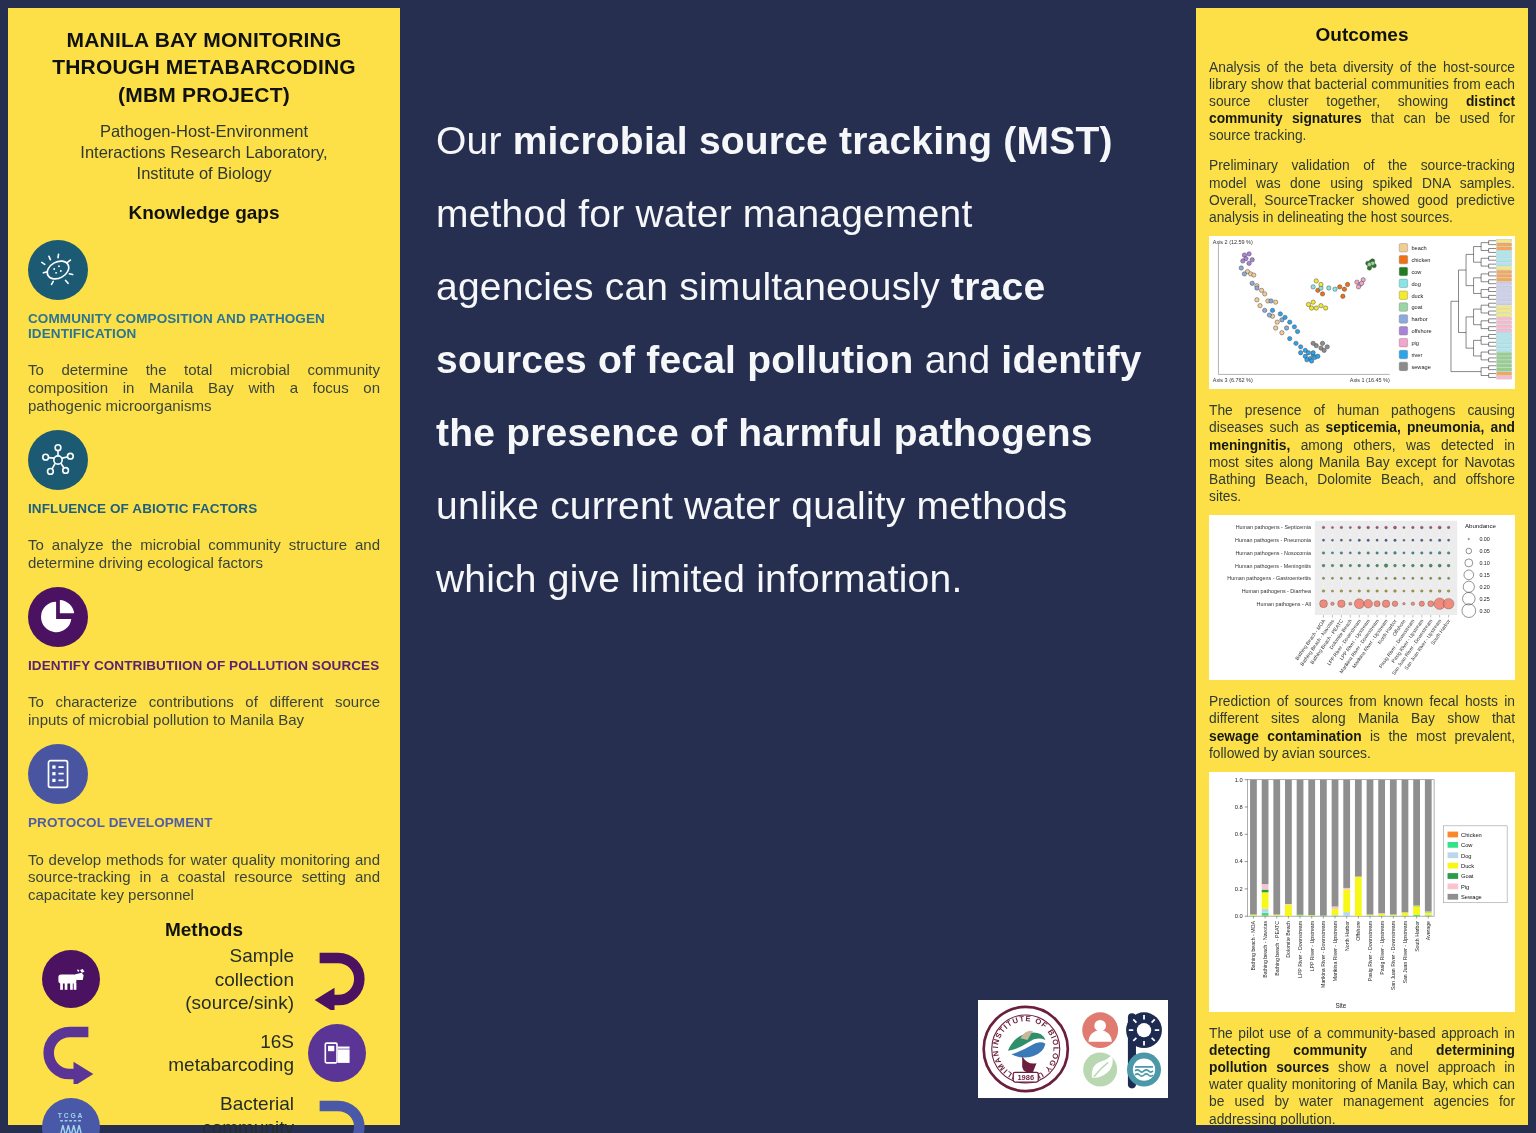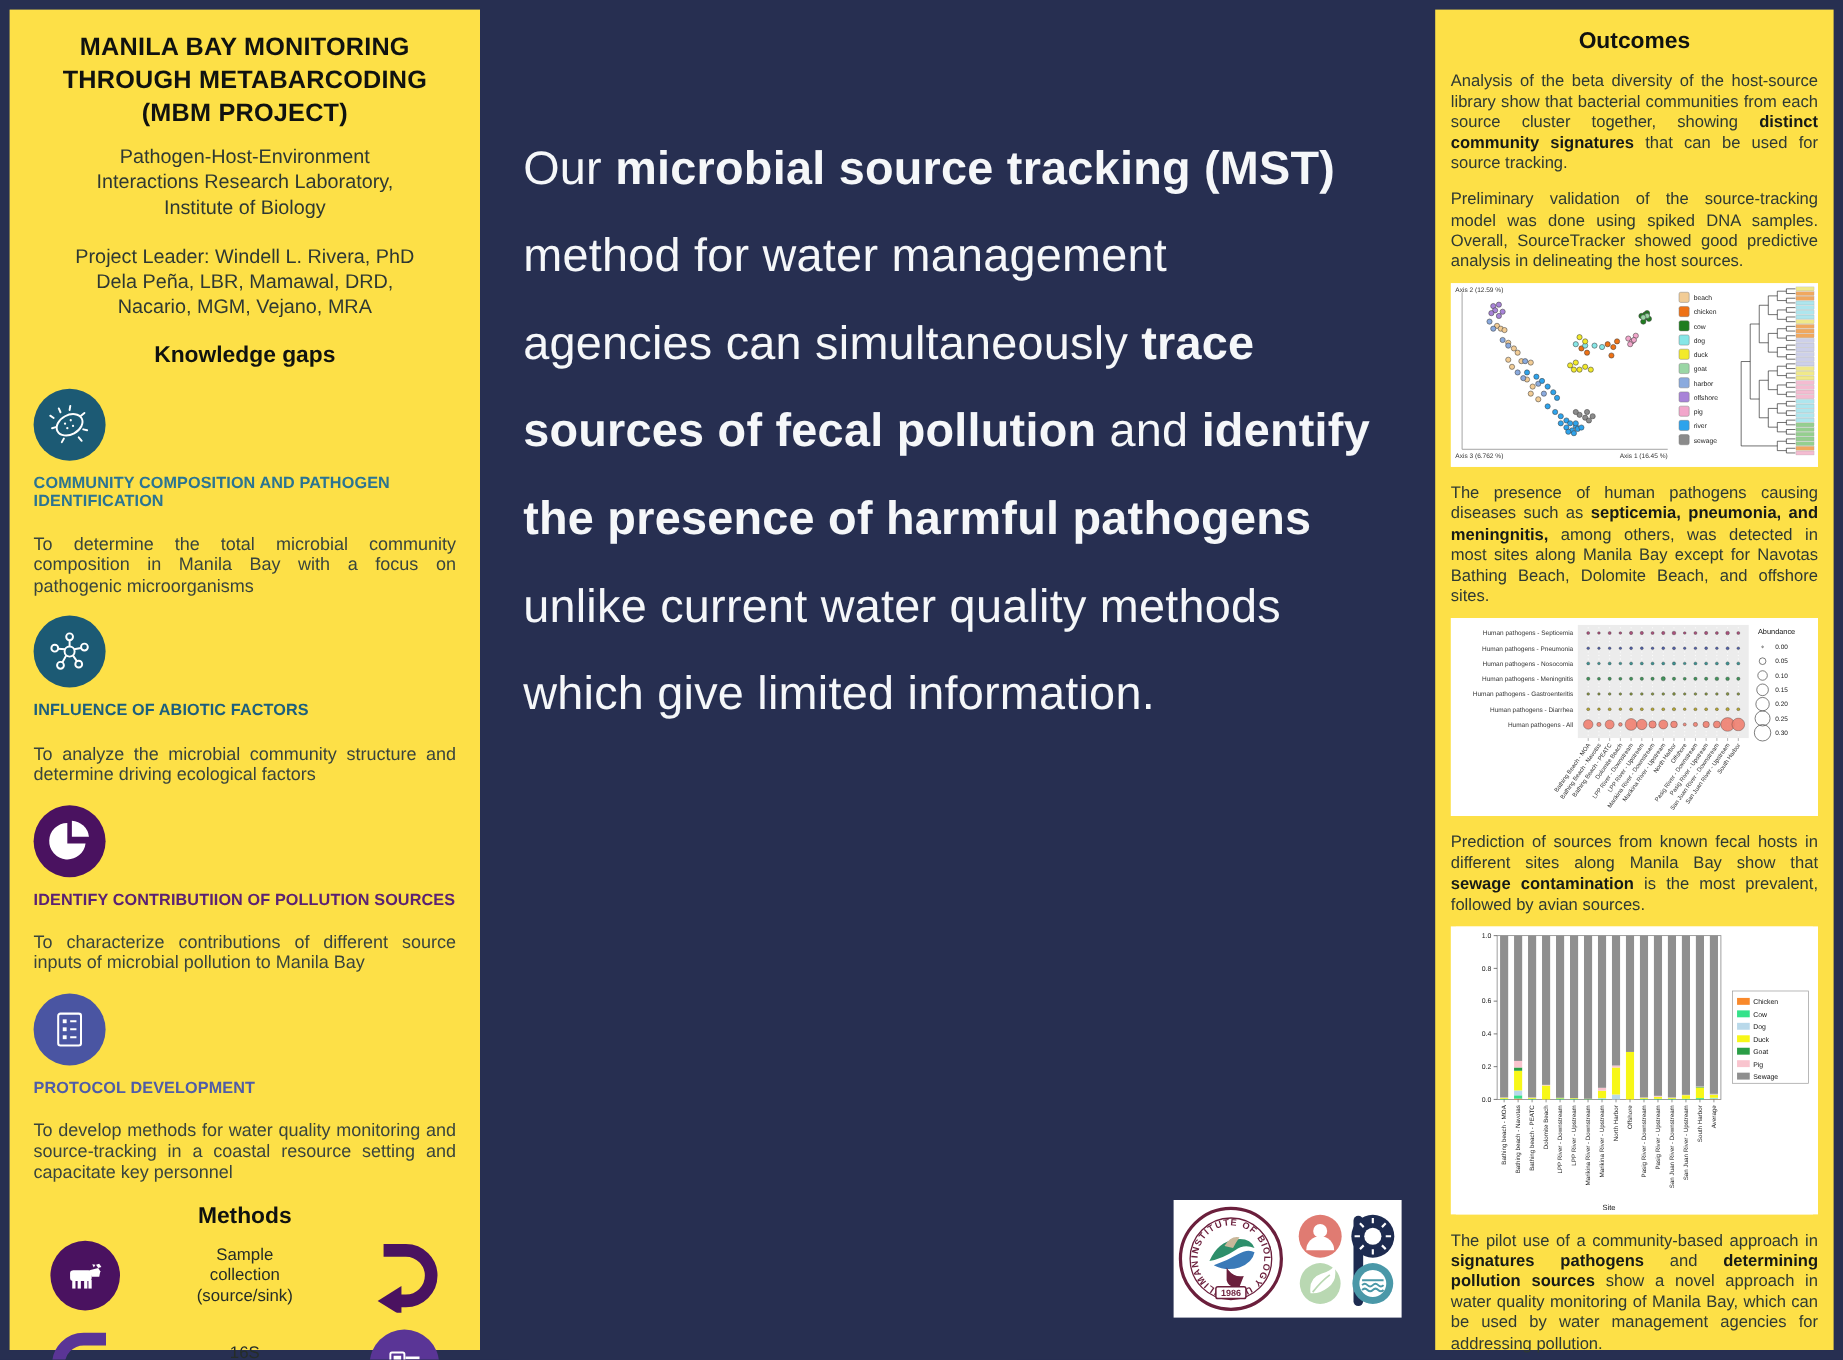--- a/index.html
+++ b/index.html
@@ -55,9 +55,6 @@
   <div class="lab-name pre">Pathogen-Host-Environment
 Interactions Research Laboratory,
 Institute of Biology</div>
-  <div class="leaders pre">Project Leader: Windell L. Rivera, PhD
-Dela Peña, LBR, Mamawal, DRD,
-Nacario, MGM, Vejano, MRA</div>
   <div class="section-title">Knowledge gaps</div>
 
   <div class="kg-item">

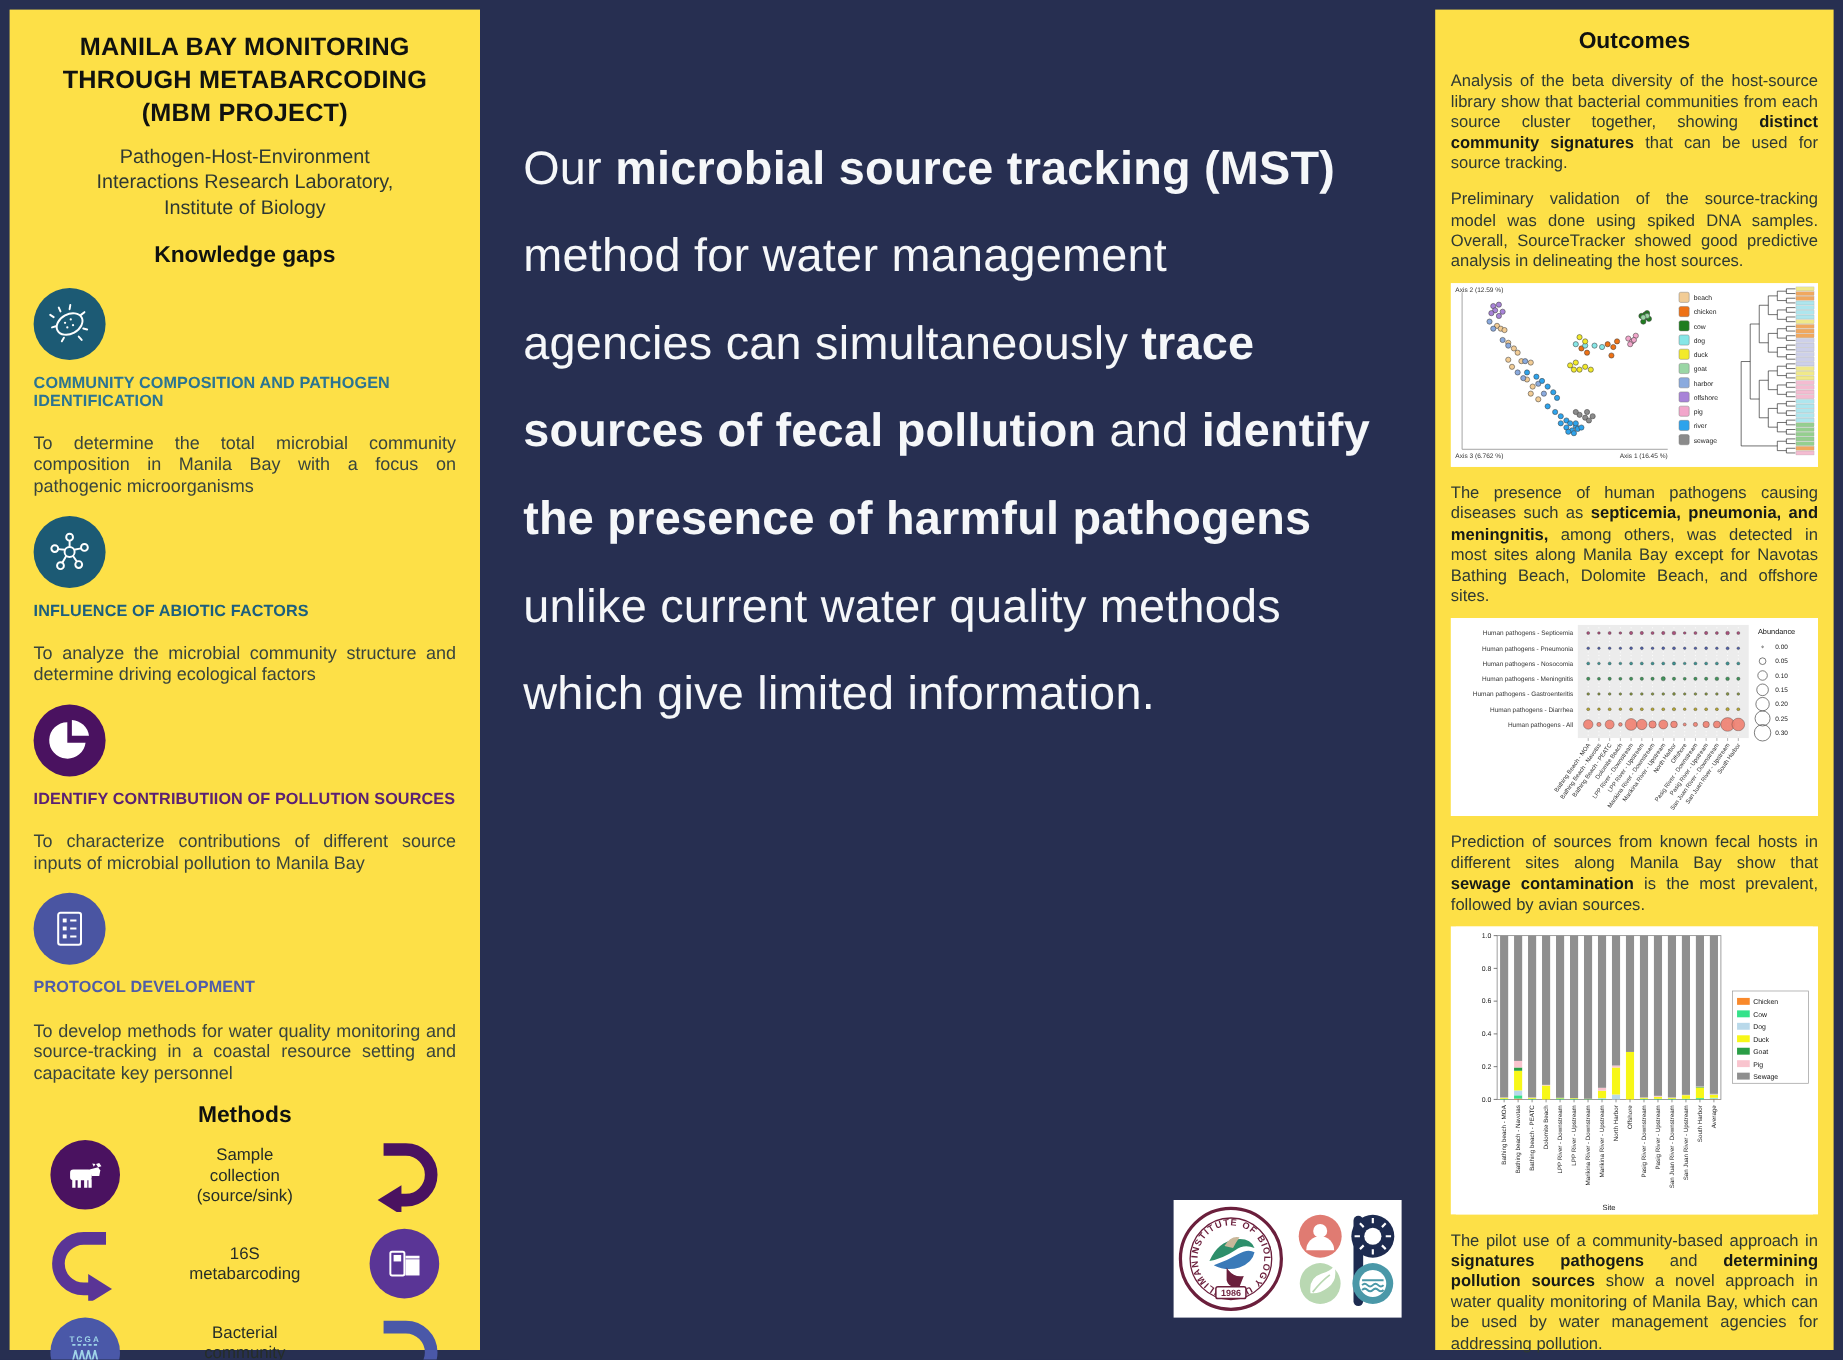--- a/index.html
+++ b/index.html
@@ -26,7 +26,7 @@
   .kg-heading{font-size:13.5px;font-weight:bold;line-height:1.12;letter-spacing:.1px;}
   .kg-body{font-size:15px;color:#39443d;line-height:1.17;text-align:justify;margin-top:20px;}
   .m-row{display:grid;grid-template-columns:86px 1fr 86px;align-items:center;min-height:72px;margin-top:2px;}
-  .m-label{font-size:14px;color:#252d28;text-align:center;line-height:1.22;}
+  .m-label{font-size:19px;color:#252d28;text-align:right;line-height:1.22;}
   .m-icon{width:58px;height:58px;border-radius:50%;background:currentColor;display:flex;align-items:center;justify-content:center;margin:0 auto;}
   .m-icon svg{width:36px;height:36px;}
   .m-arrow{width:70px;height:62px;margin:0 auto;}

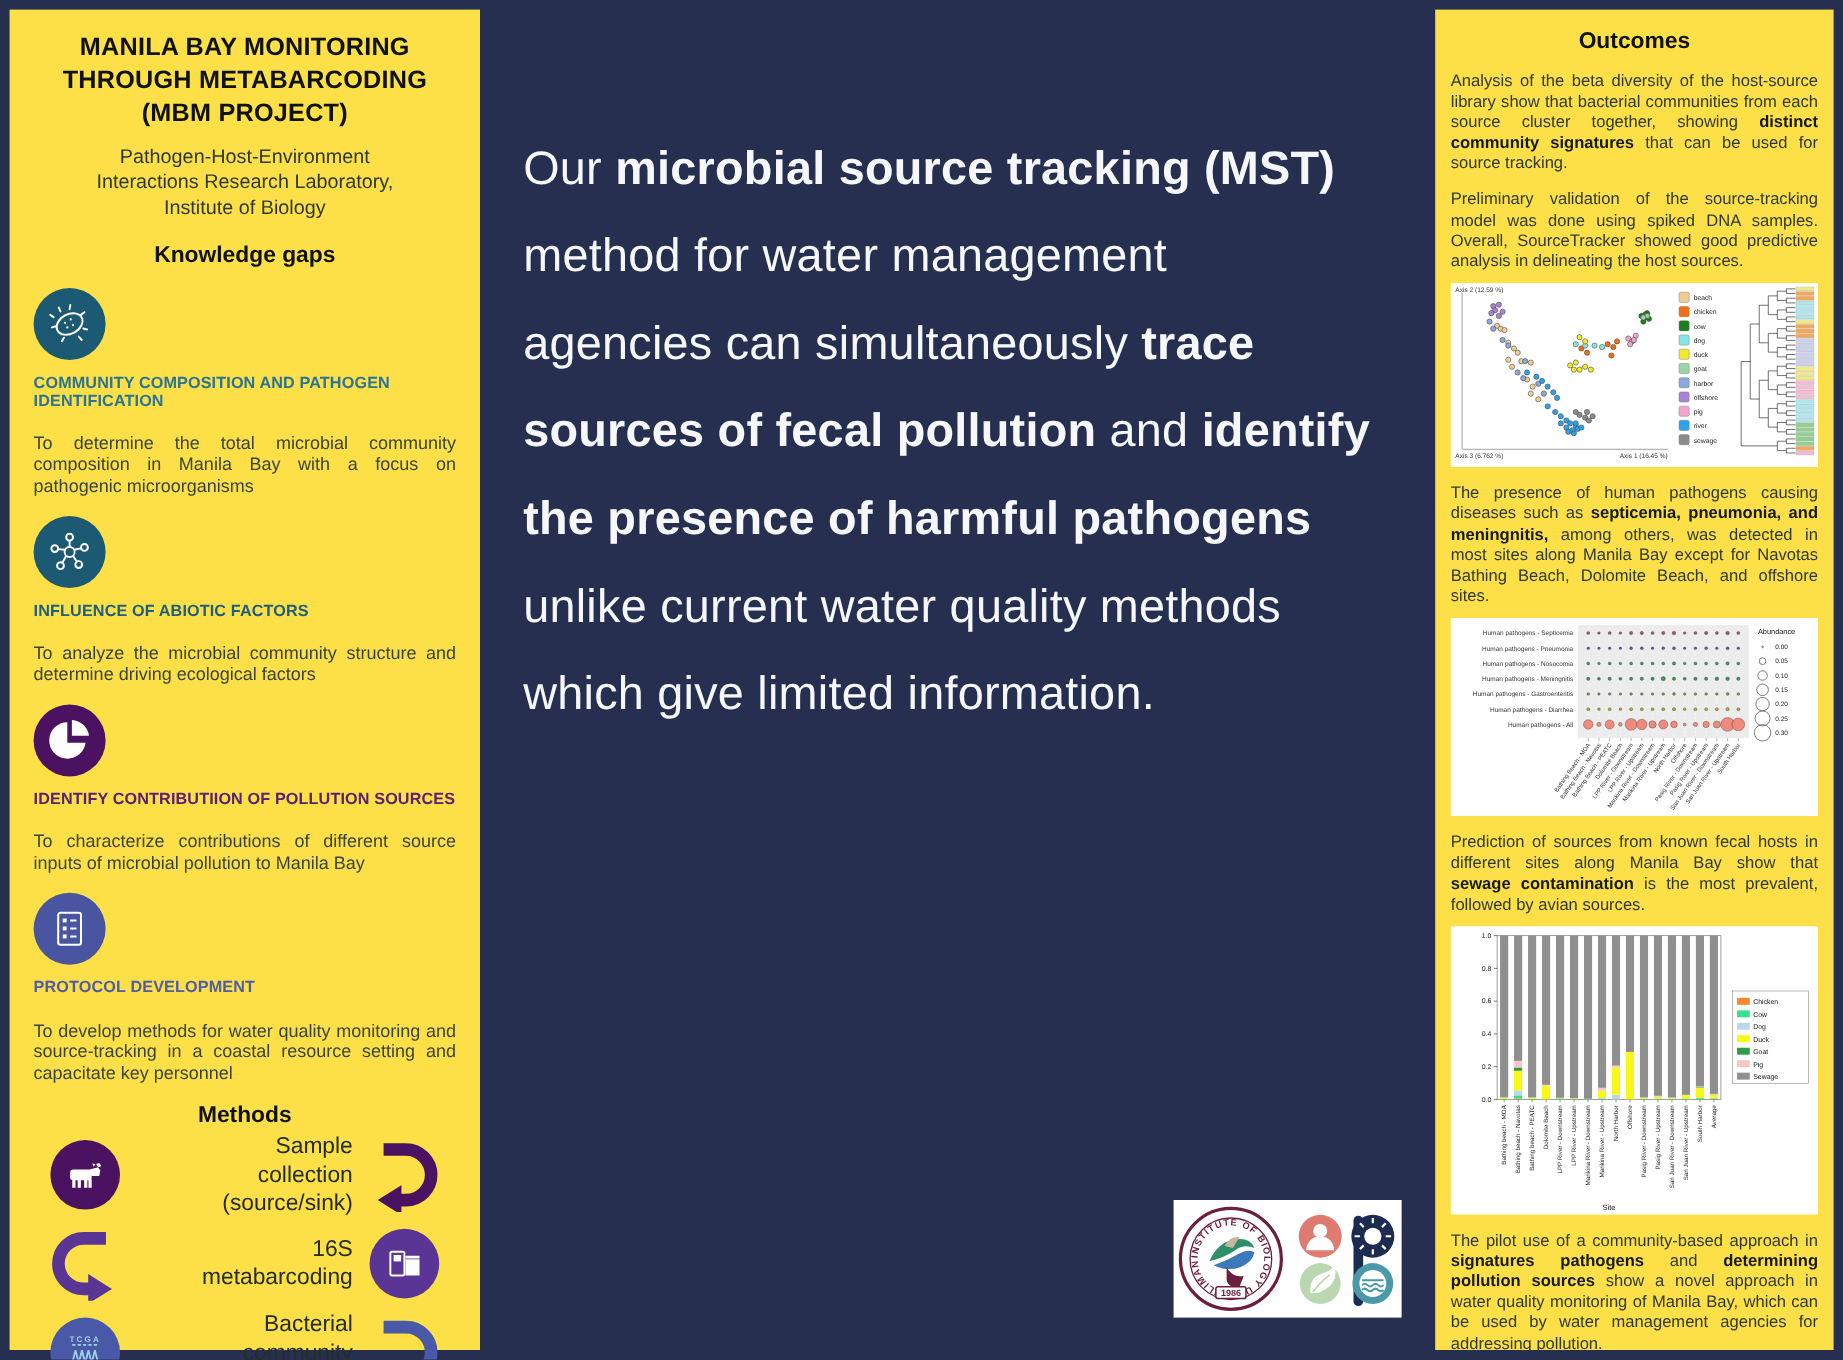--- a/index.html
+++ b/index.html
@@ -860,7 +860,7 @@
       </svg>
   </div>
 
-  <div class="out-p"><span>The pilot use of a community-based approach in </span><b>signatures pathogens</b><span> and </span><b>determining pollution sources</b><span> show a novel approach in water quality monitoring of Manila Bay, which can be used by water management agencies for addressing pollution.</span></div>
+  <div class="out-p"><span>The pilot use of a community-based approach in </span><b>detecting community</b><span> and </span><b>determining pollution sources</b><span> show a novel approach in water quality monitoring of Manila Bay, which can be used by water management agencies for addressing pollution.</span></div>
 </div>
 
 </body></html>

